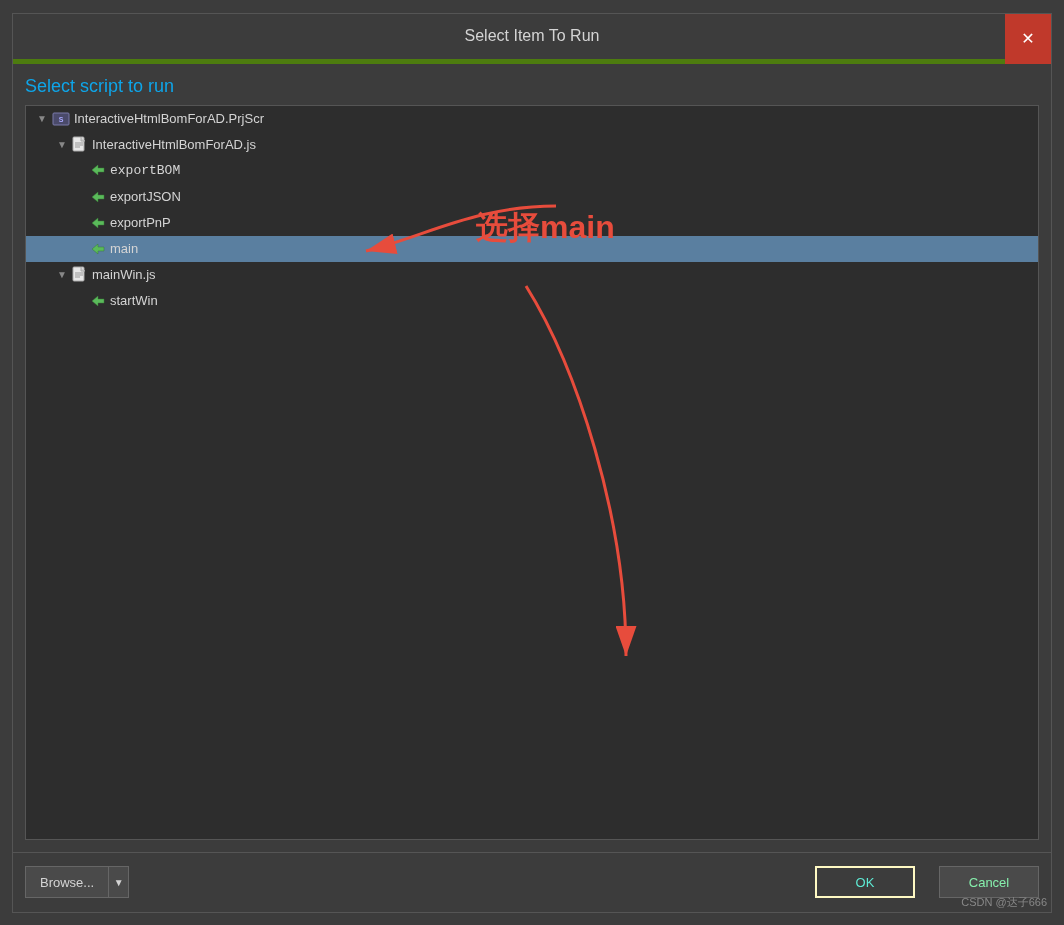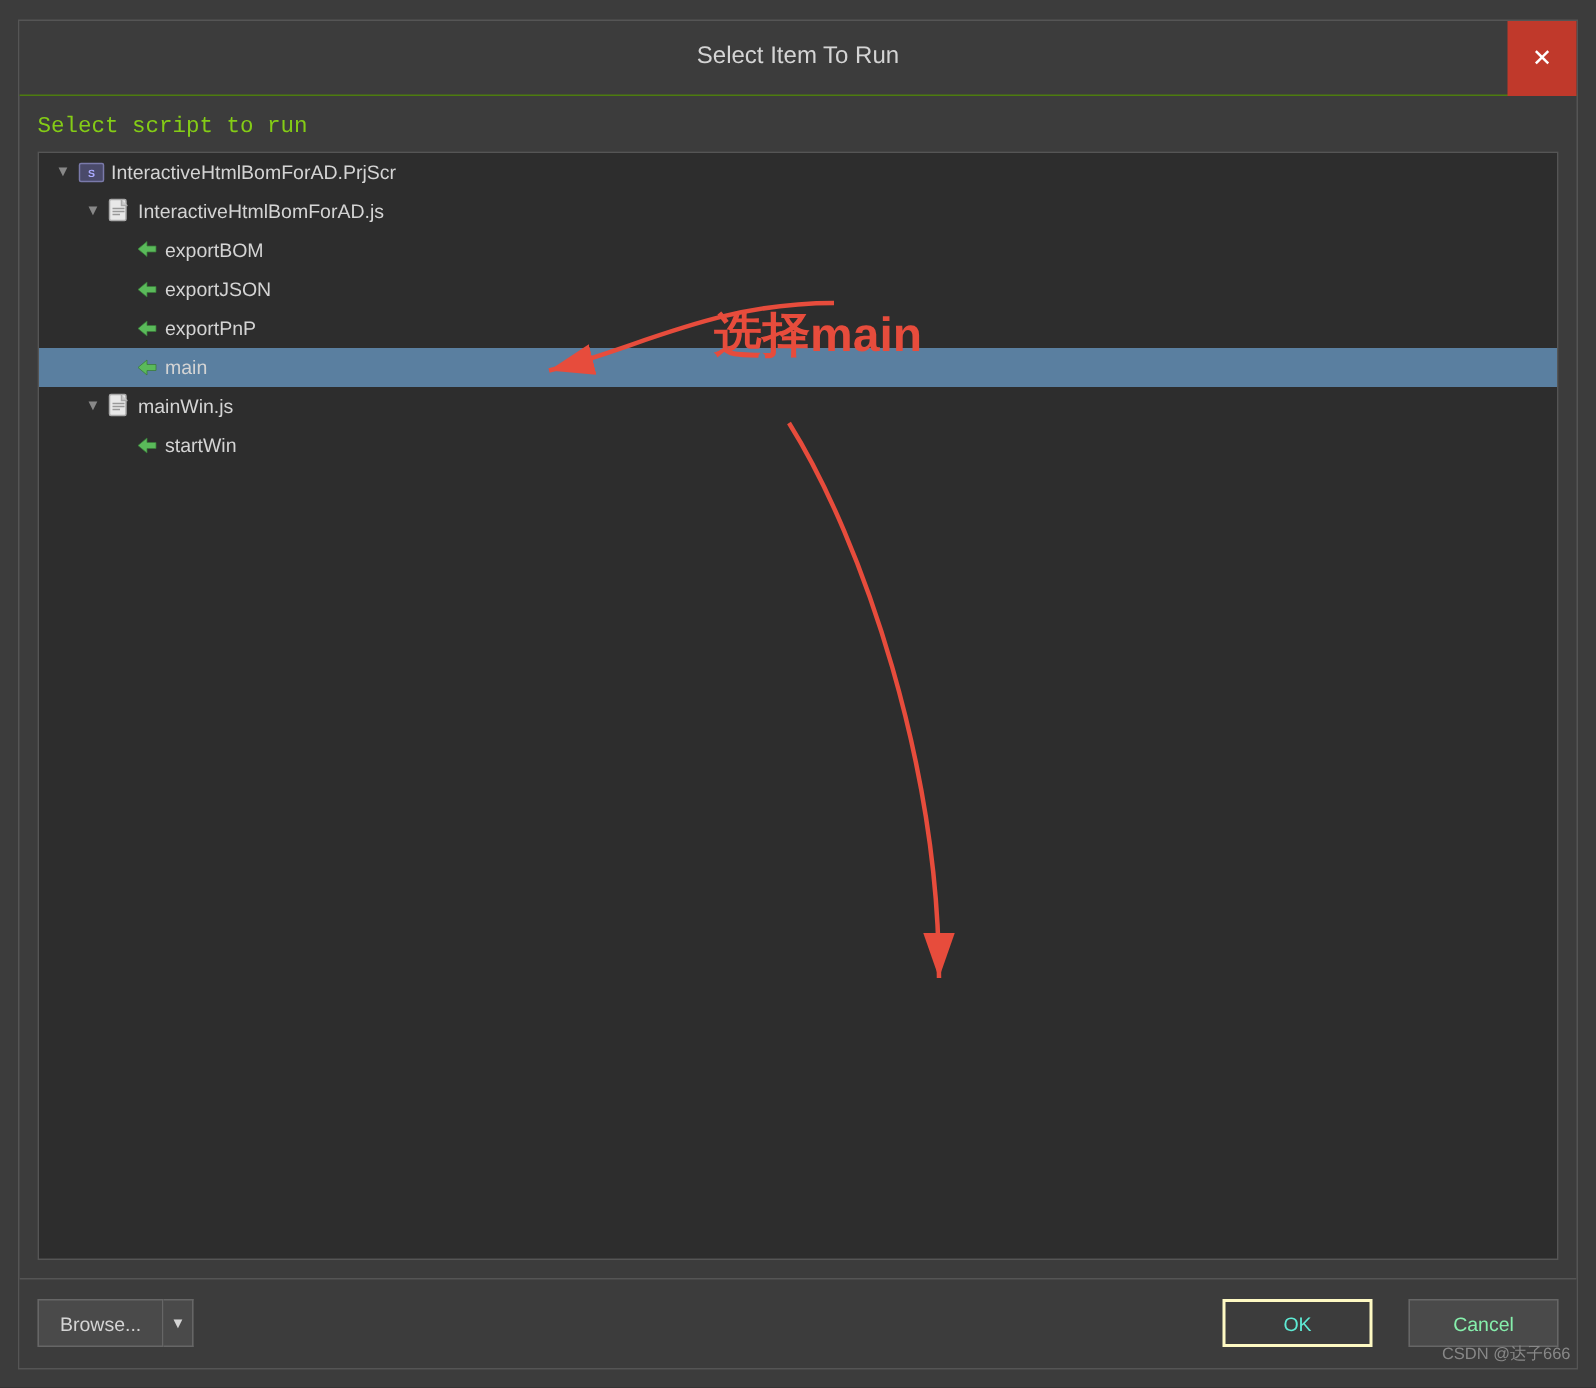--- a/index.html
+++ b/index.html
@@ -32,7 +32,7 @@
       align-items: center;
       justify-content: center;
       position: relative;
-      border-bottom: 1px solid #4d7c0f;
+      border-bottom: 5px solid #4d7c0f;
     }
 
     .title-bar-text {

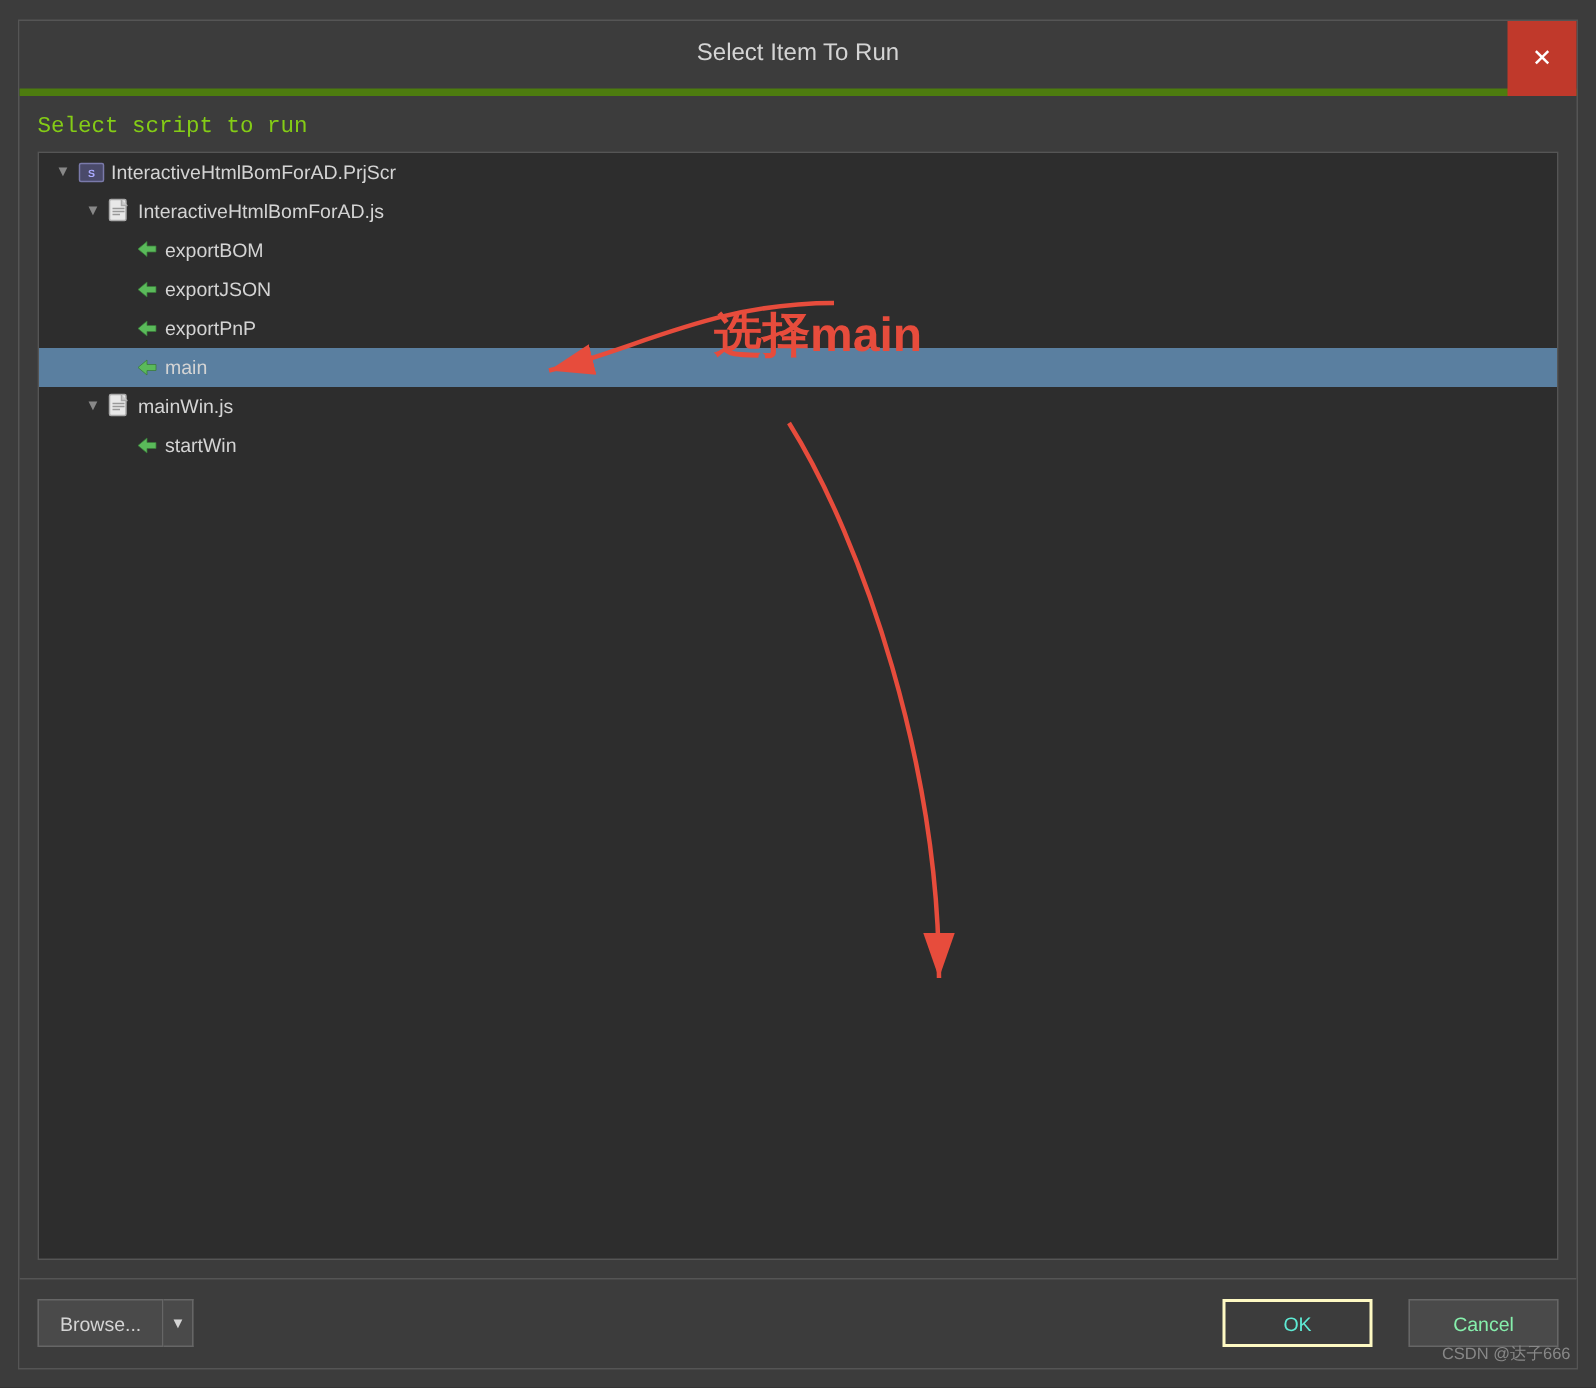--- a/index.html
+++ b/index.html
@@ -66,10 +66,9 @@
     }
 
     .select-label {
-      color: #84cc16;
+      color: #0ea5e9;
       margin-bottom: 8px;
-      font-size: 15px;
-      font-family: Liberation Mono, monospace;
+      font-size: 18px;
     }
 
     .tree-container {

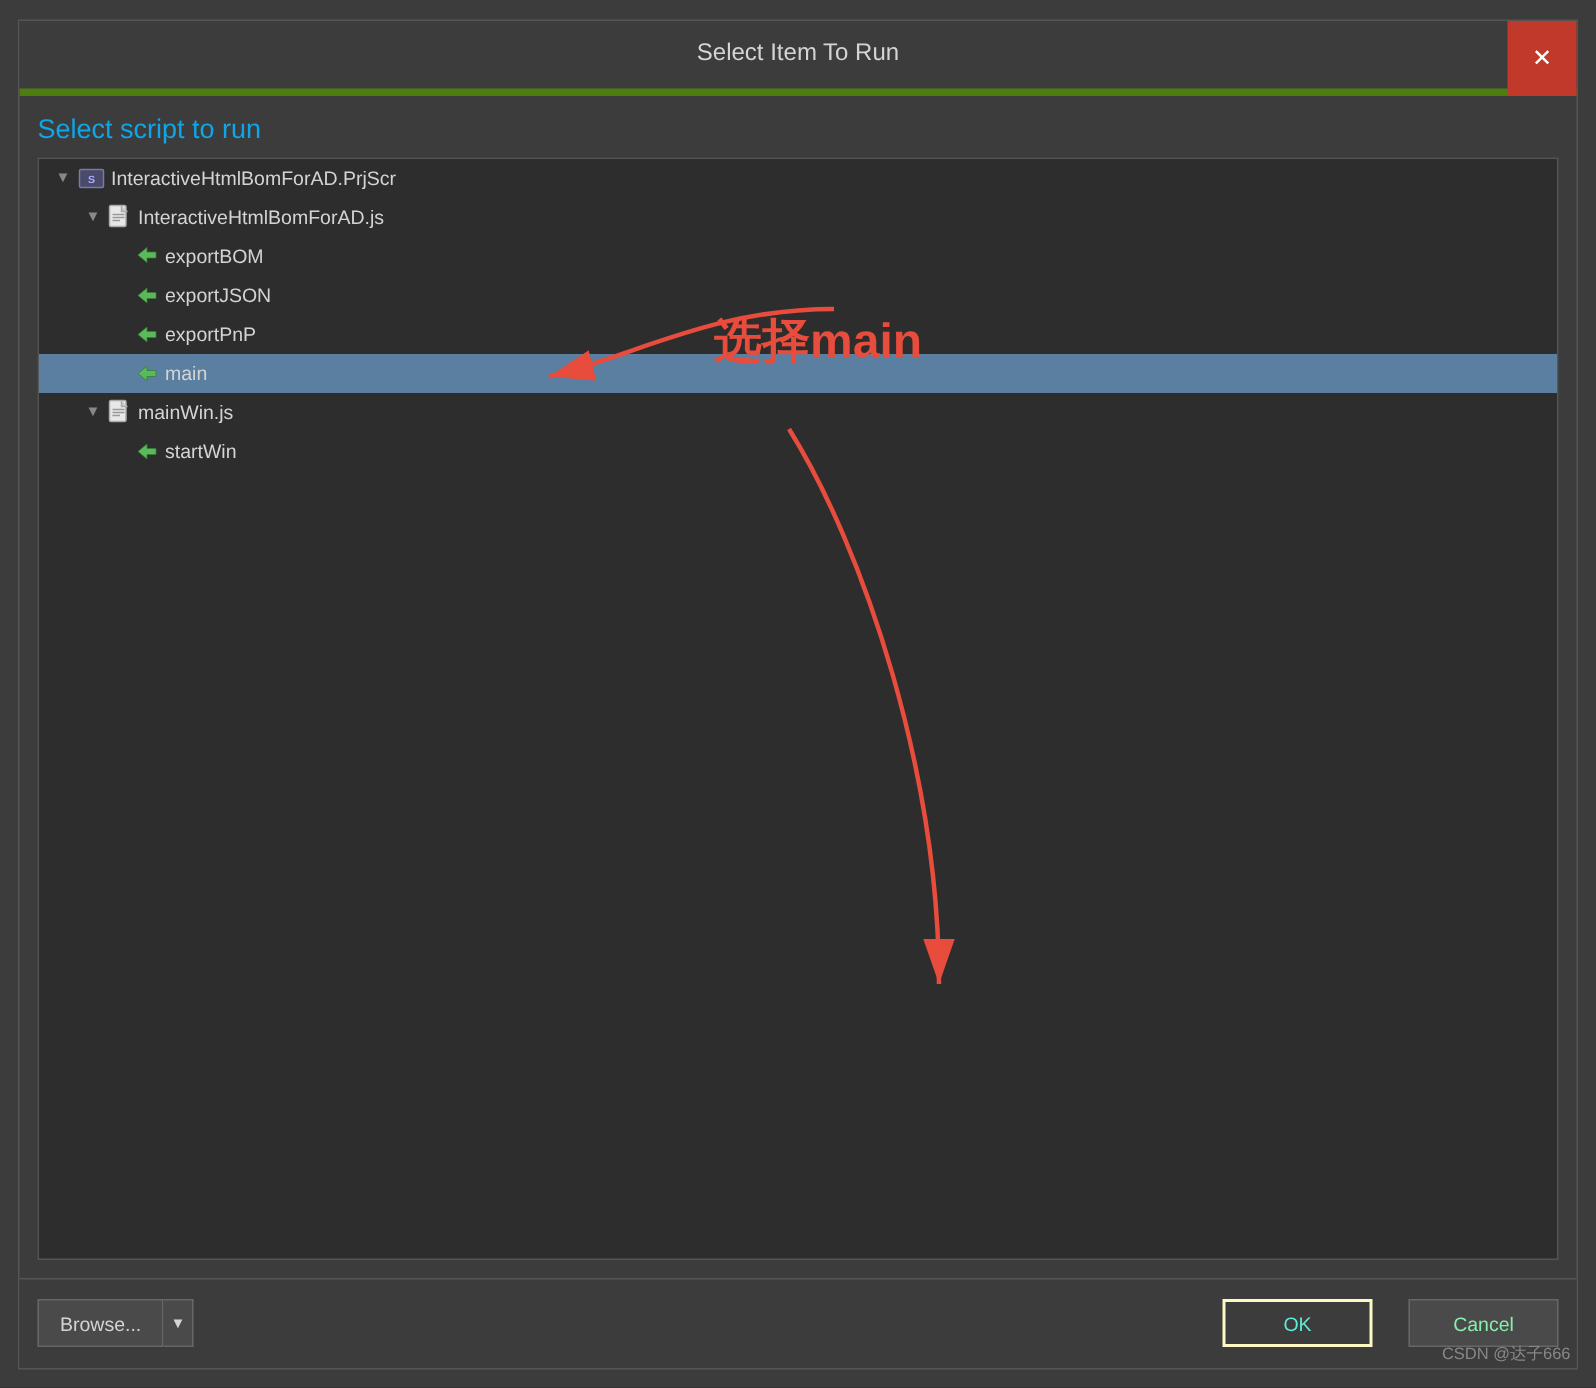--- a/index.html
+++ b/index.html
@@ -236,7 +236,7 @@
       </div>
 
       <div class="tree-item">
-        <span style="margin-left:56px; display:inline-flex; ">
+        <span style="margin-left:56px; display:inline-flex; font-family:Liberation Mono, monospace;">
 
           <svg width="16" height="14" viewBox="0 0 16 14" style="margin-right:4px;">
             <polyline points="2,7 8,2 8,5 14,5 14,9 8,9 8,12" fill="#4a9a4a" stroke="none"></polyline>

